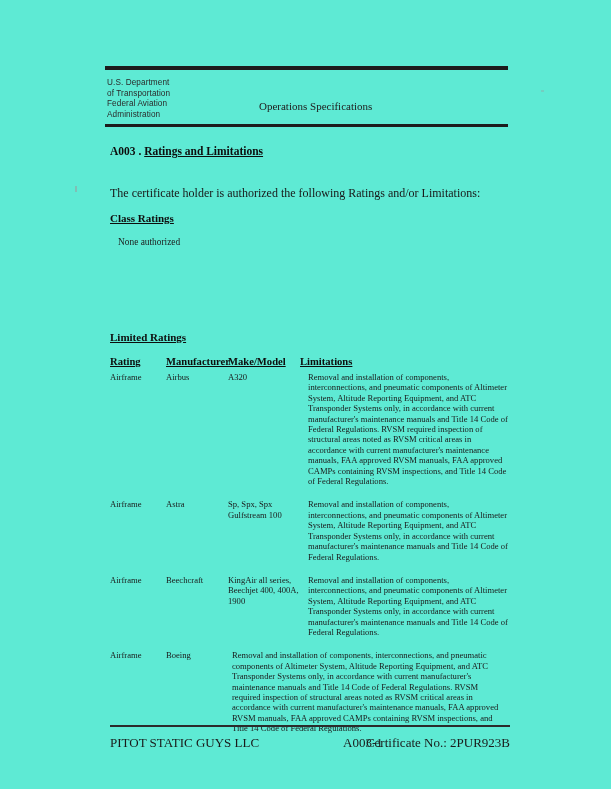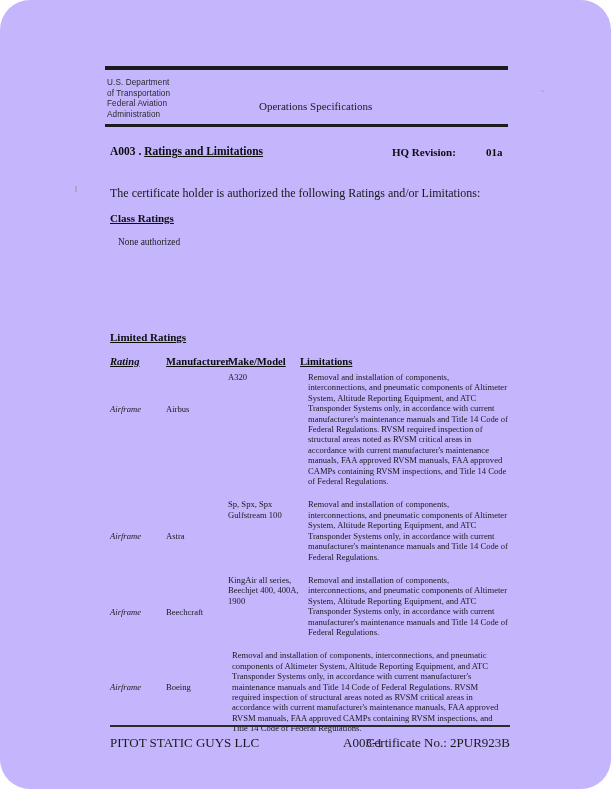--- a/index.html
+++ b/index.html
@@ -21,8 +21,7 @@
   .page {
     position: absolute;
     inset: 0;
-    background: #c4b5fd;
-    border-radius: 30px;
+    background: #5eead4;
   }
 
   .scan-speck {

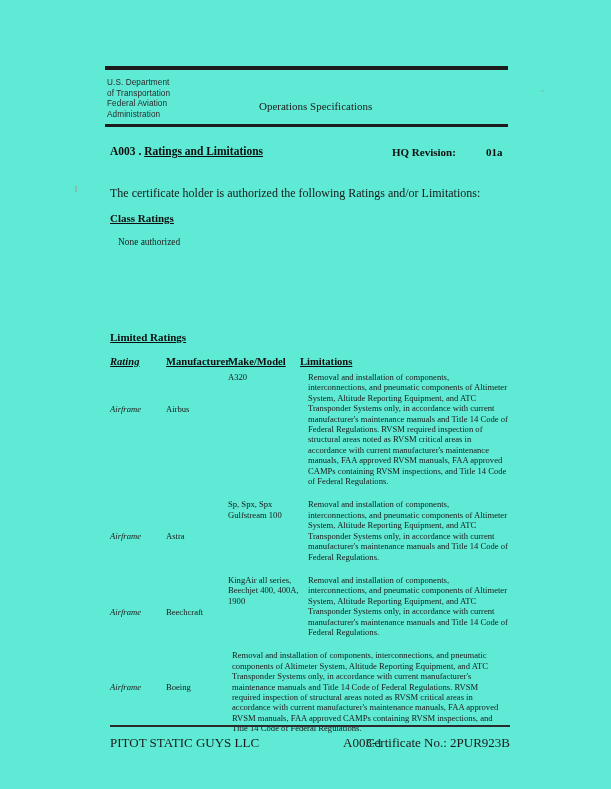--- a/index.html
+++ b/index.html
@@ -196,10 +196,6 @@
   </div>
 
   <div class="hq-block">
-    <div class="hq-row">
-      <span class="hq-label">HQ Revision:</span>
-      <span class="hq-value rev">01a</span>
-    </div>
   </div>
 
   <div class="intro">The certificate holder is authorized the following Ratings and/or Limitations:</div>

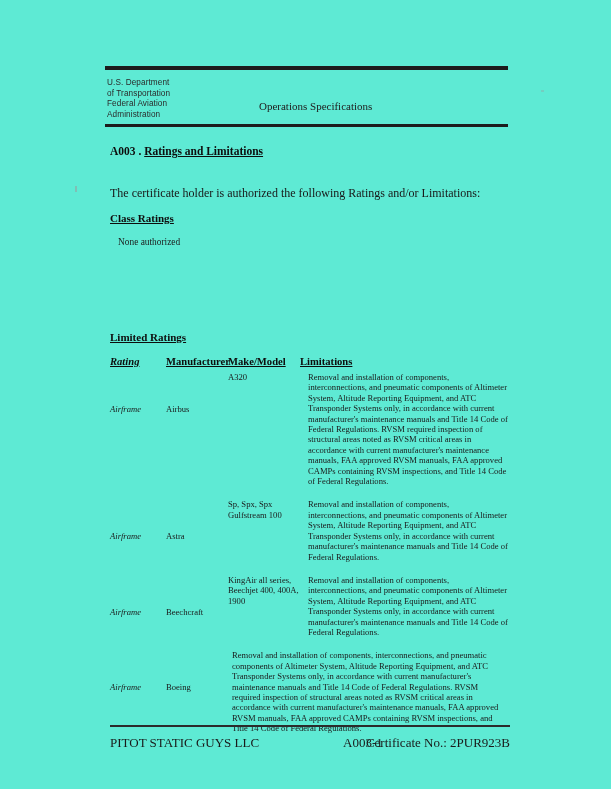--- a/index.html
+++ b/index.html
@@ -136,7 +136,7 @@
   }
   .thead > div { text-decoration: underline; }
 
-  .c-rating { width: 56px; flex: 0 0 56px; font-style: italic; }
+  .c-rating { width: 56px; flex: 0 0 56px; }
   .c-manu   { width: 62px; flex: 0 0 62px; }
   .c-make   { width: 72px; flex: 0 0 72px; }
   .c-limit  { flex: 1 1 auto; }

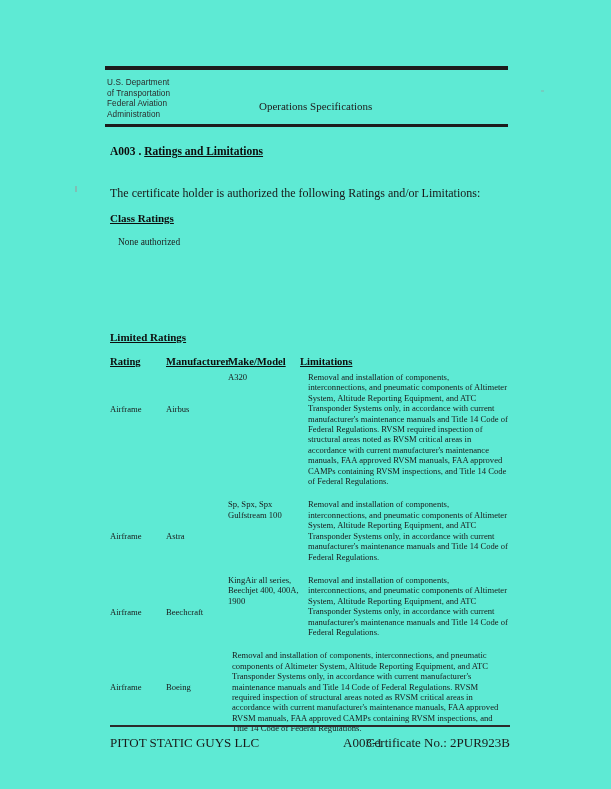--- a/index.html
+++ b/index.html
@@ -148,7 +148,7 @@
     margin-bottom: 10px;
   }
   .tbody .c-rating,
-  .tbody .c-manu { padding-top: 0px; margin-top: 32px; }
+  .tbody .c-manu { padding-top: 0px; }
   .tbody .c-make  { padding-right: 4px; }
   .tbody .c-limit { padding-left: 4px; }
 

